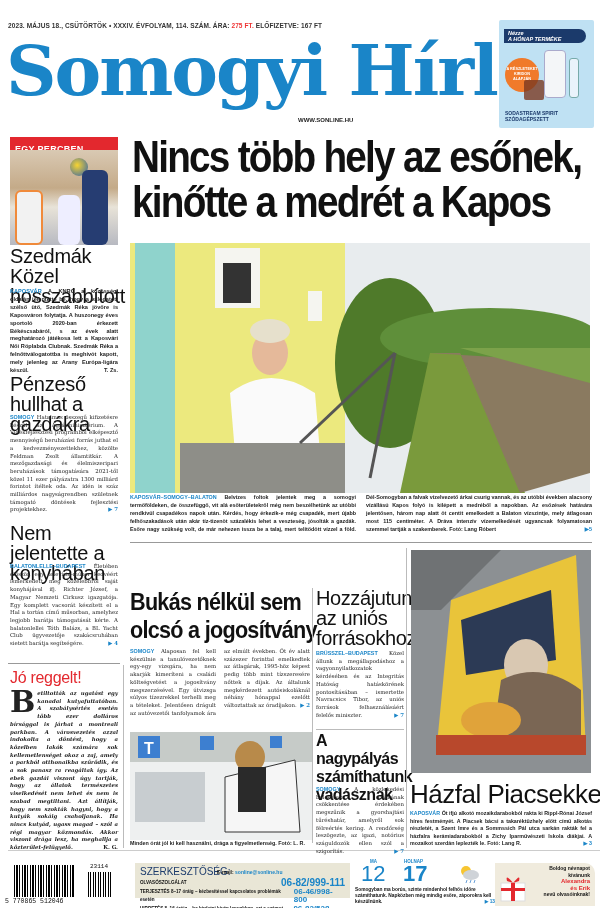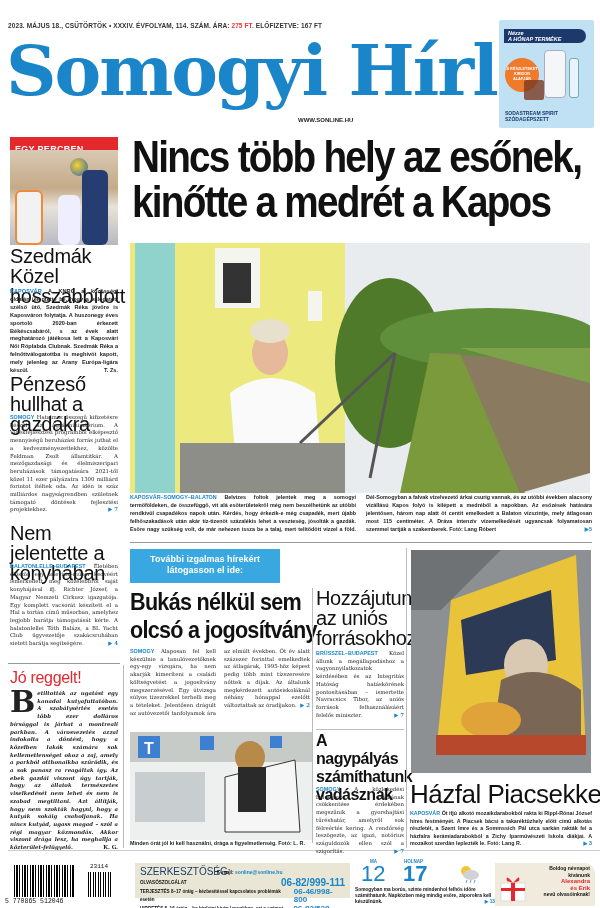--- a/index.html
+++ b/index.html
@@ -140,7 +140,6 @@
 <div class="abs hline" style="left:130px;top:542px;width:462px;background:#999"></div>
 
 <div class="abs banner">
-  <div class="blue"><span>További izgalmas hírekért</span><br><span>látogasson el ide:</span></div>
 </div>
 
 <div class="abs bukas">

